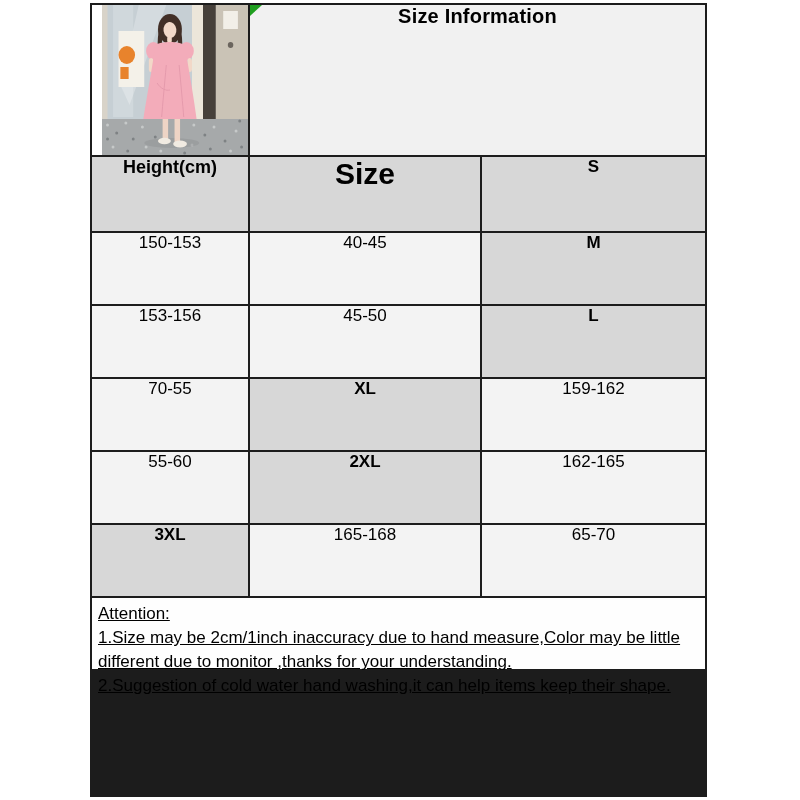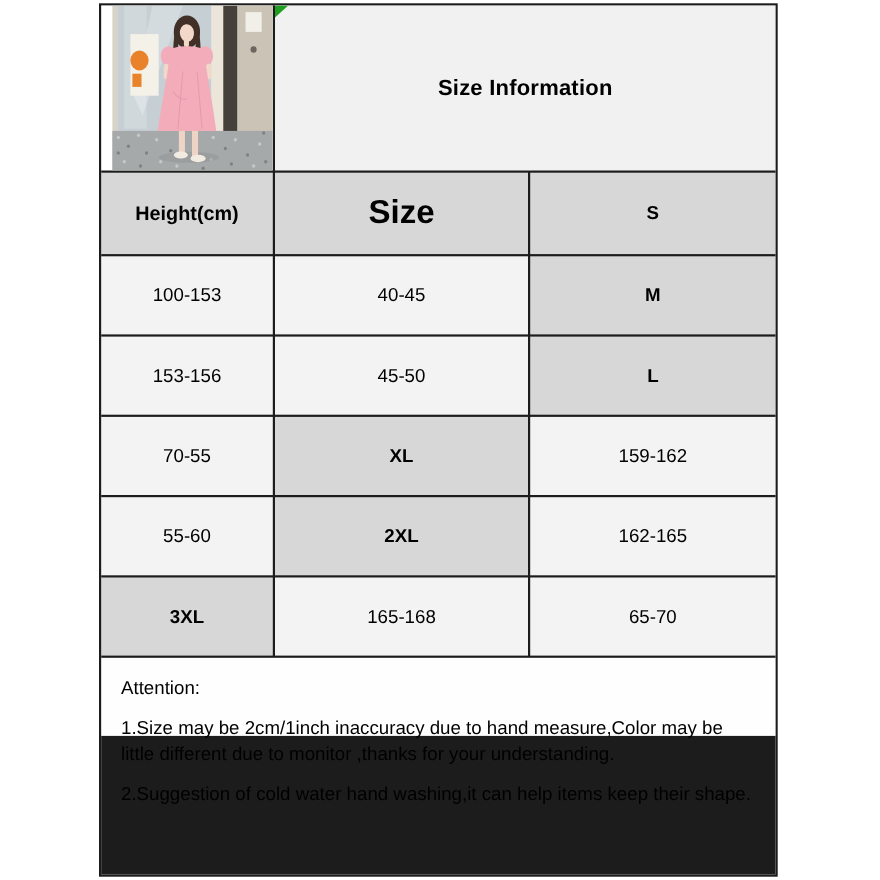--- a/index.html
+++ b/index.html
@@ -17,7 +17,7 @@
     grid-template-rows:150px 74px repeat(6,71px) 1fr;
     gap:2px;background:#1c1c1c;
   }
-  .cell{display:flex;align-items:center;justify-content:center;overflow:hidden;}
+  .cell{display:flex;align-items:flex-start;justify-content:center;overflow:hidden;}
   .photo-cell{background:#ffffff;box-sizing:border-box;padding-left:10px;align-items:stretch;justify-content:stretch;}
   .photo-cell svg{width:100%;height:100%;display:block;}
   .title-cell{grid-column:2/4;background:#f1f1f1;position:relative;font-size:20px;font-weight:bold;letter-spacing:.2px;}

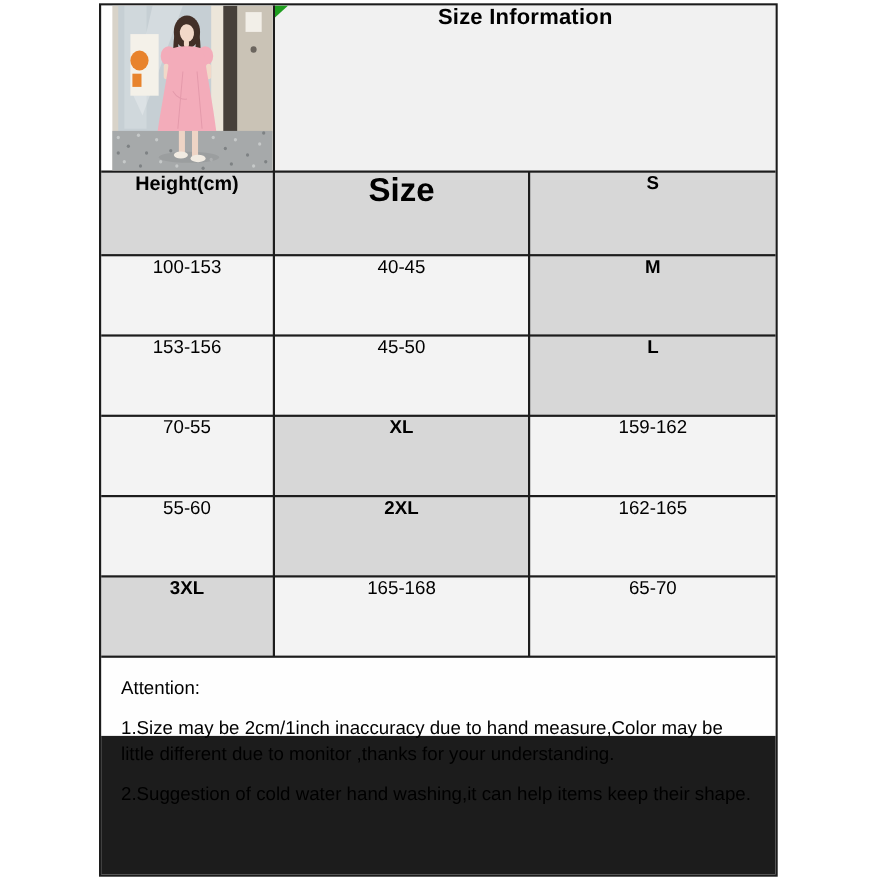--- a/index.html
+++ b/index.html
@@ -118,7 +118,7 @@
     </div>
 
     <div class="cell gray size-label">S</div>
-      <div class="cell light val">100-153</div>
+      <div class="cell light val">150-153</div>
       <div class="cell light val">40-45</div>
       <div class="cell gray size-label">M</div>
       <div class="cell light val">153-156</div>

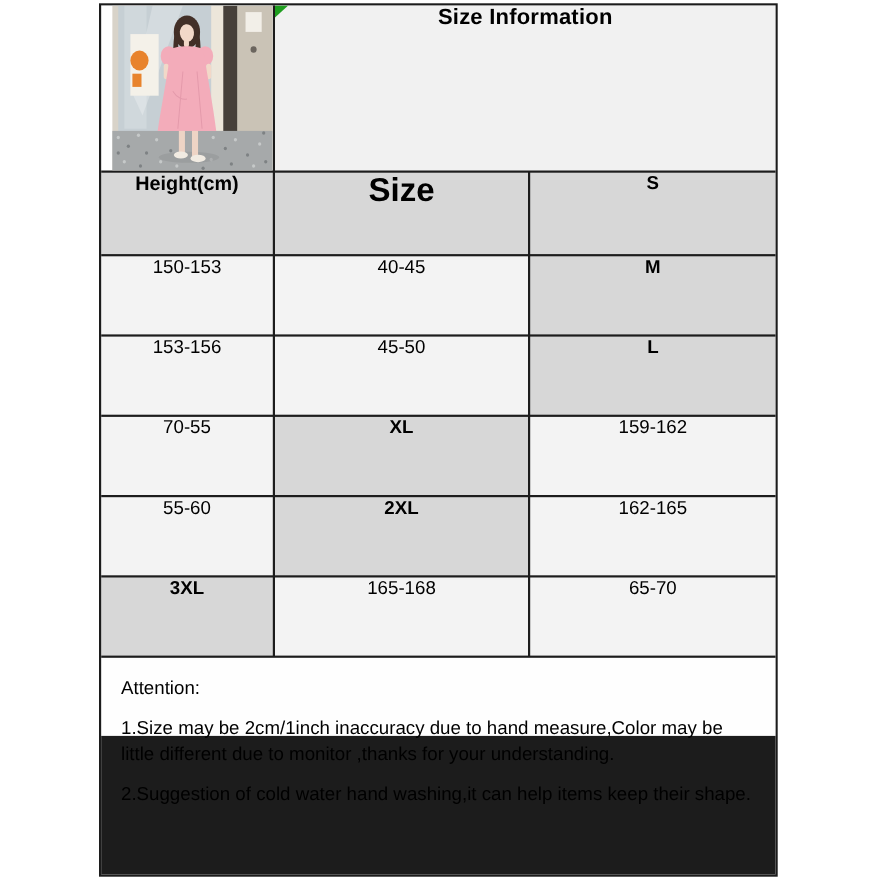--- a/index.html
+++ b/index.html
@@ -33,7 +33,7 @@
     grid-column:1/4;background:#fefefe;display:block;
     padding:4px 8px 0 6px;font-size:17px;line-height:1.42;
   }
-  .attention .note{margin:12px;}
+  .attention .note{margin:0;text-decoration:underline;}
 </style>
 </head>
 <body>

